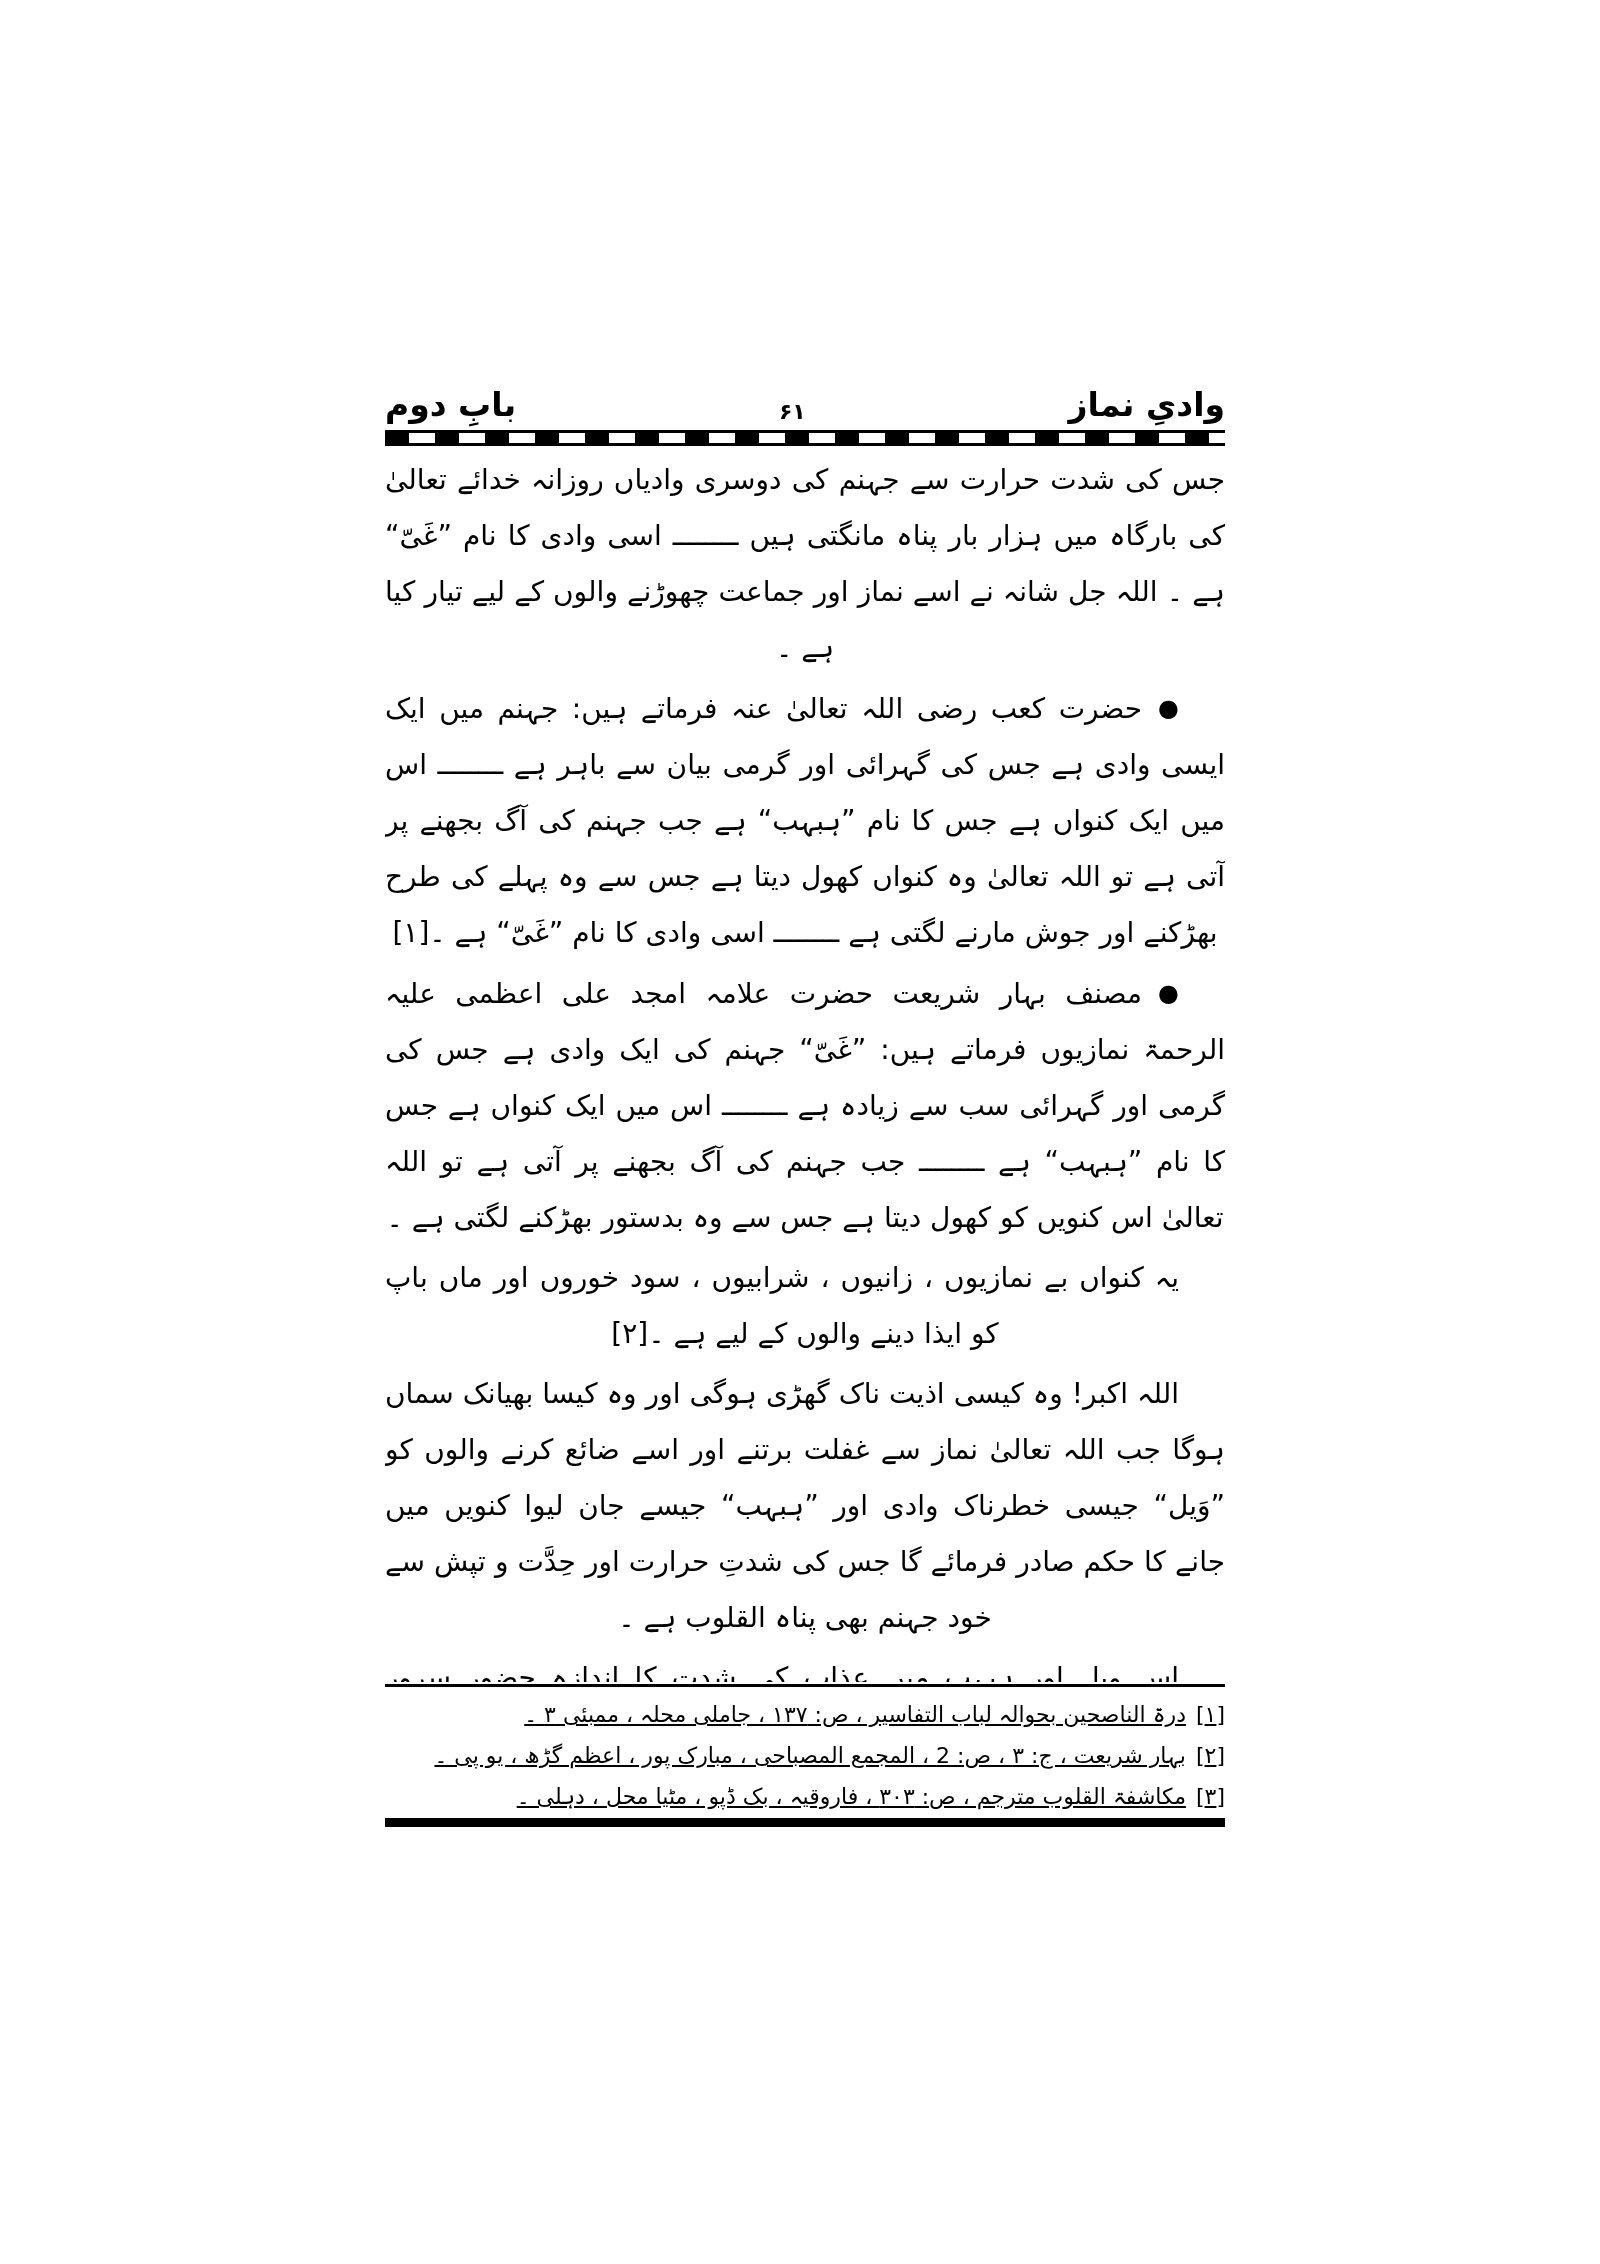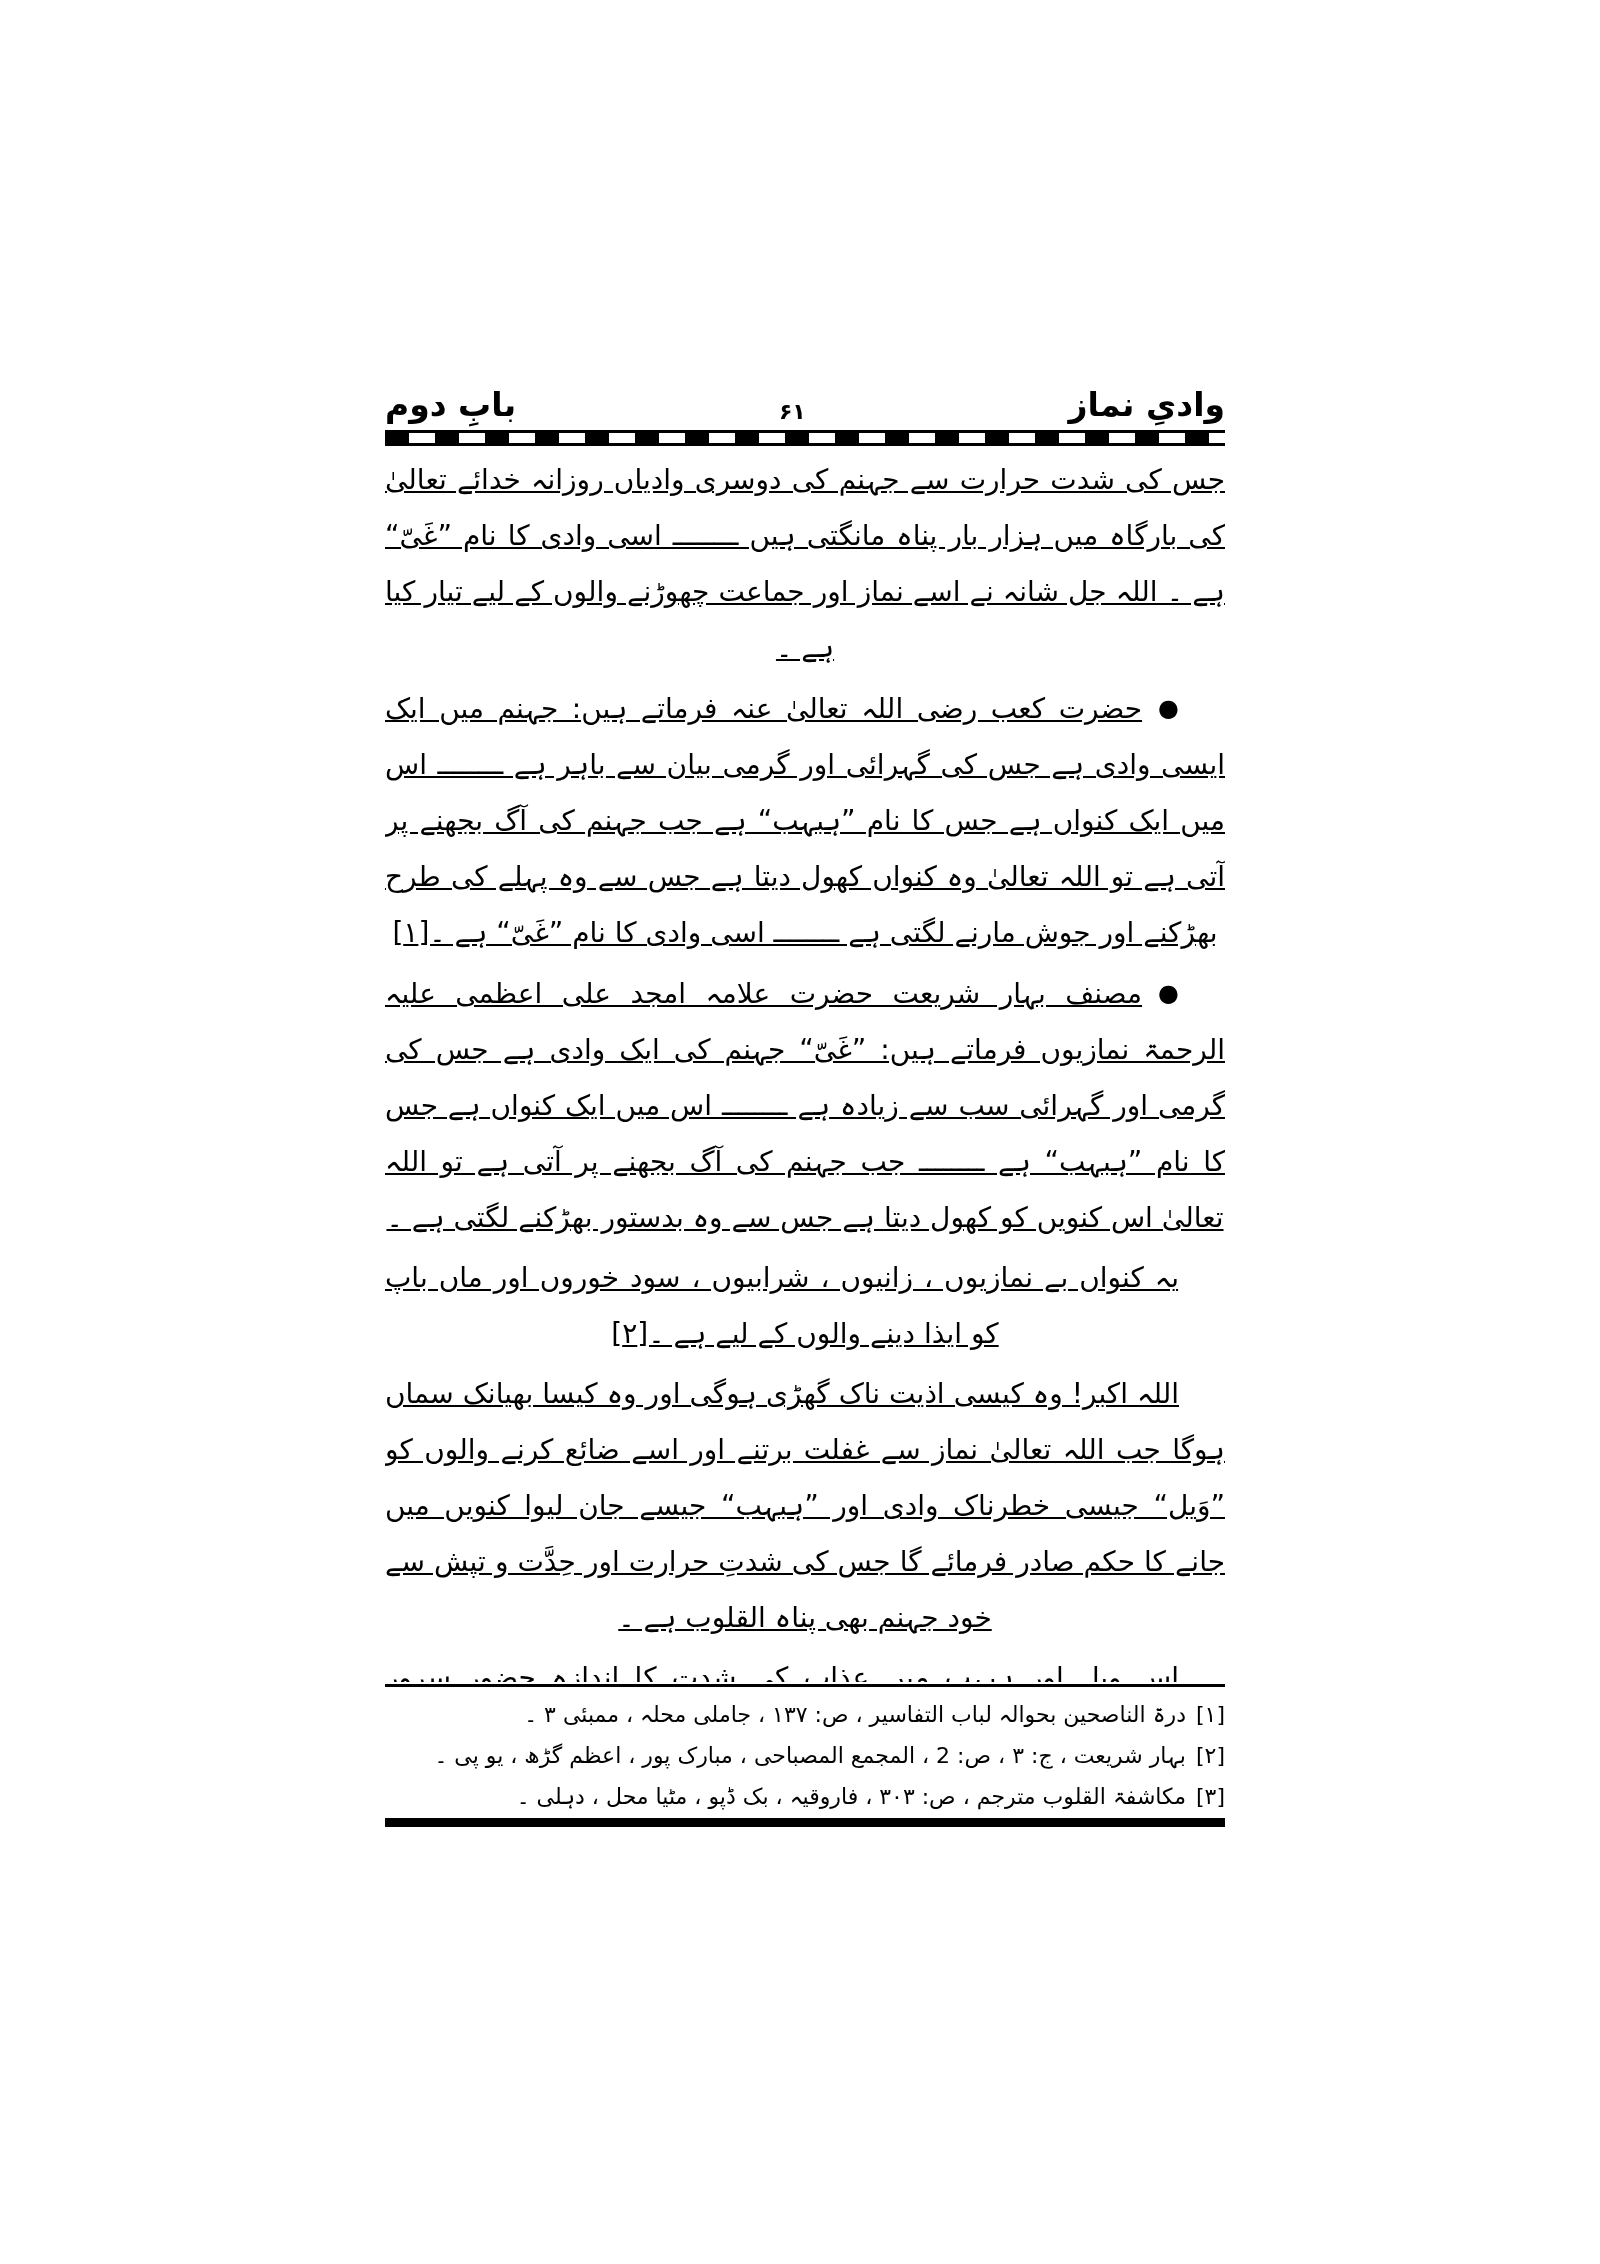--- a/index.html
+++ b/index.html
@@ -65,7 +65,6 @@
     text-align-last: center;
     text-indent: 46px;
     margin: 0 0 4px 0;
-    text-decoration: underline;
   }
   .para.no-indent { text-indent: 0; }
   .bullet {

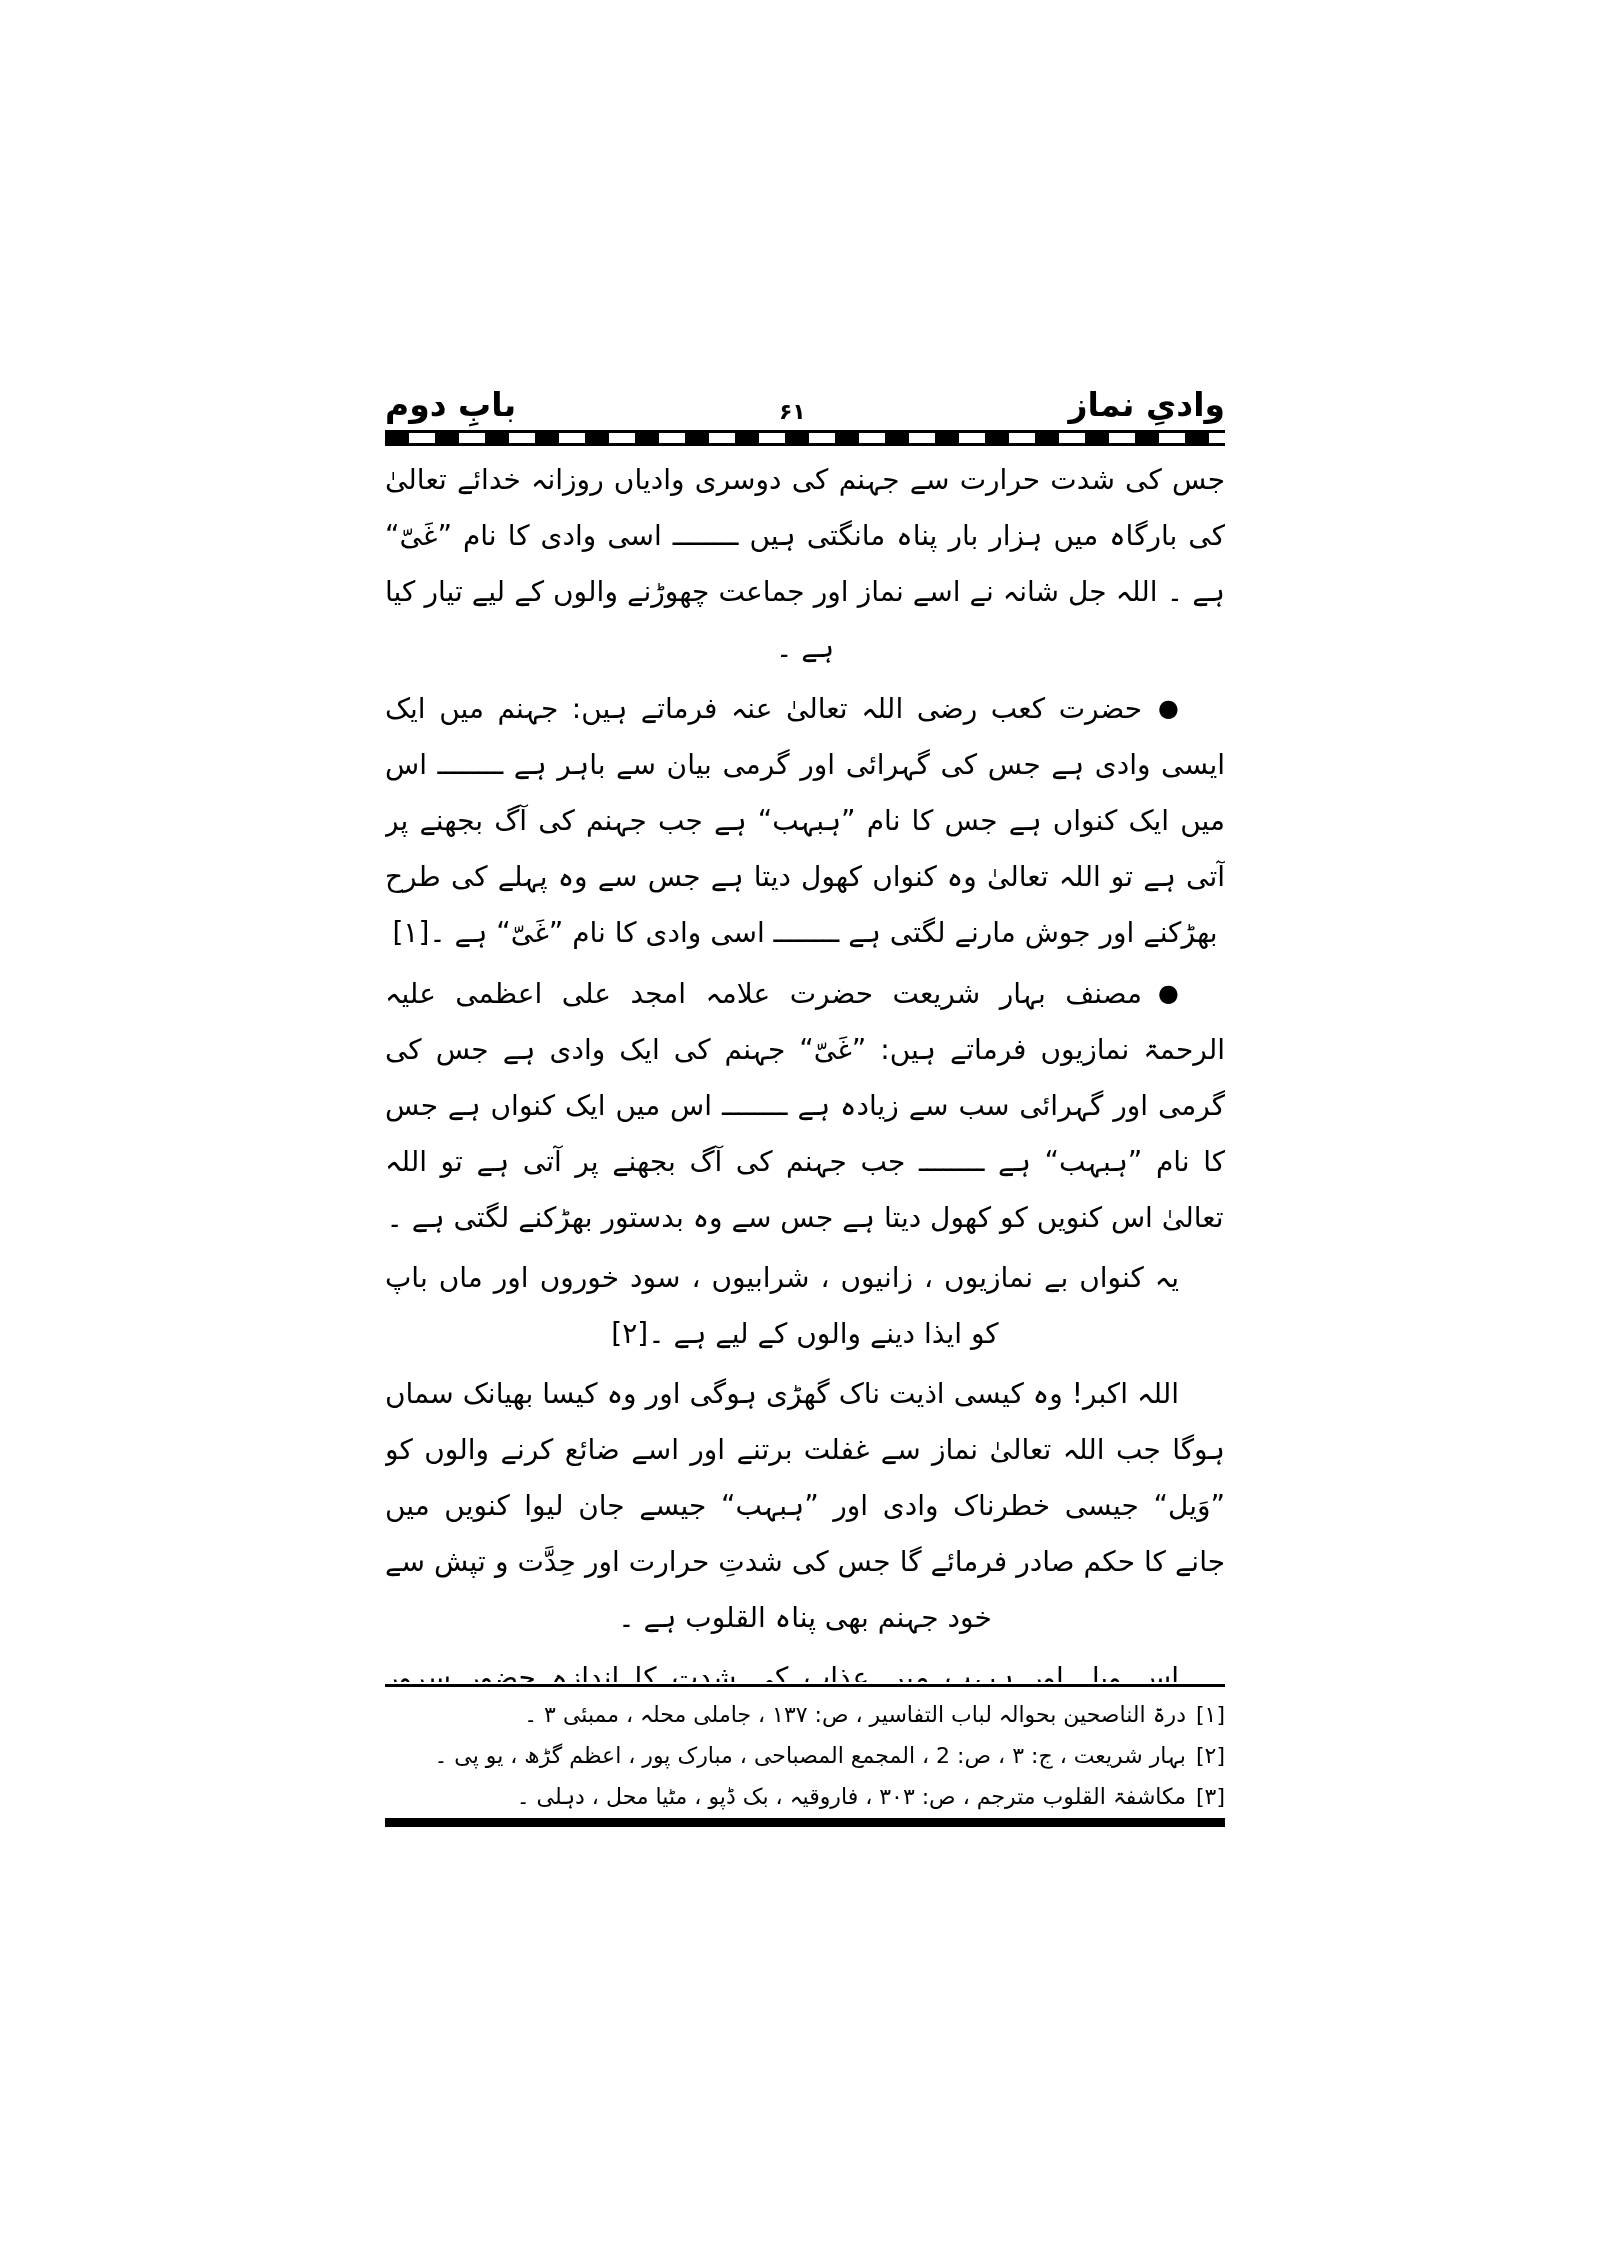--- a/index.html
+++ b/index.html
@@ -94,6 +94,7 @@
     font-size: 22px;
     line-height: 41px;
     text-align: right;
+    text-decoration: underline;
   }
   .footnote {
     white-space: nowrap;

